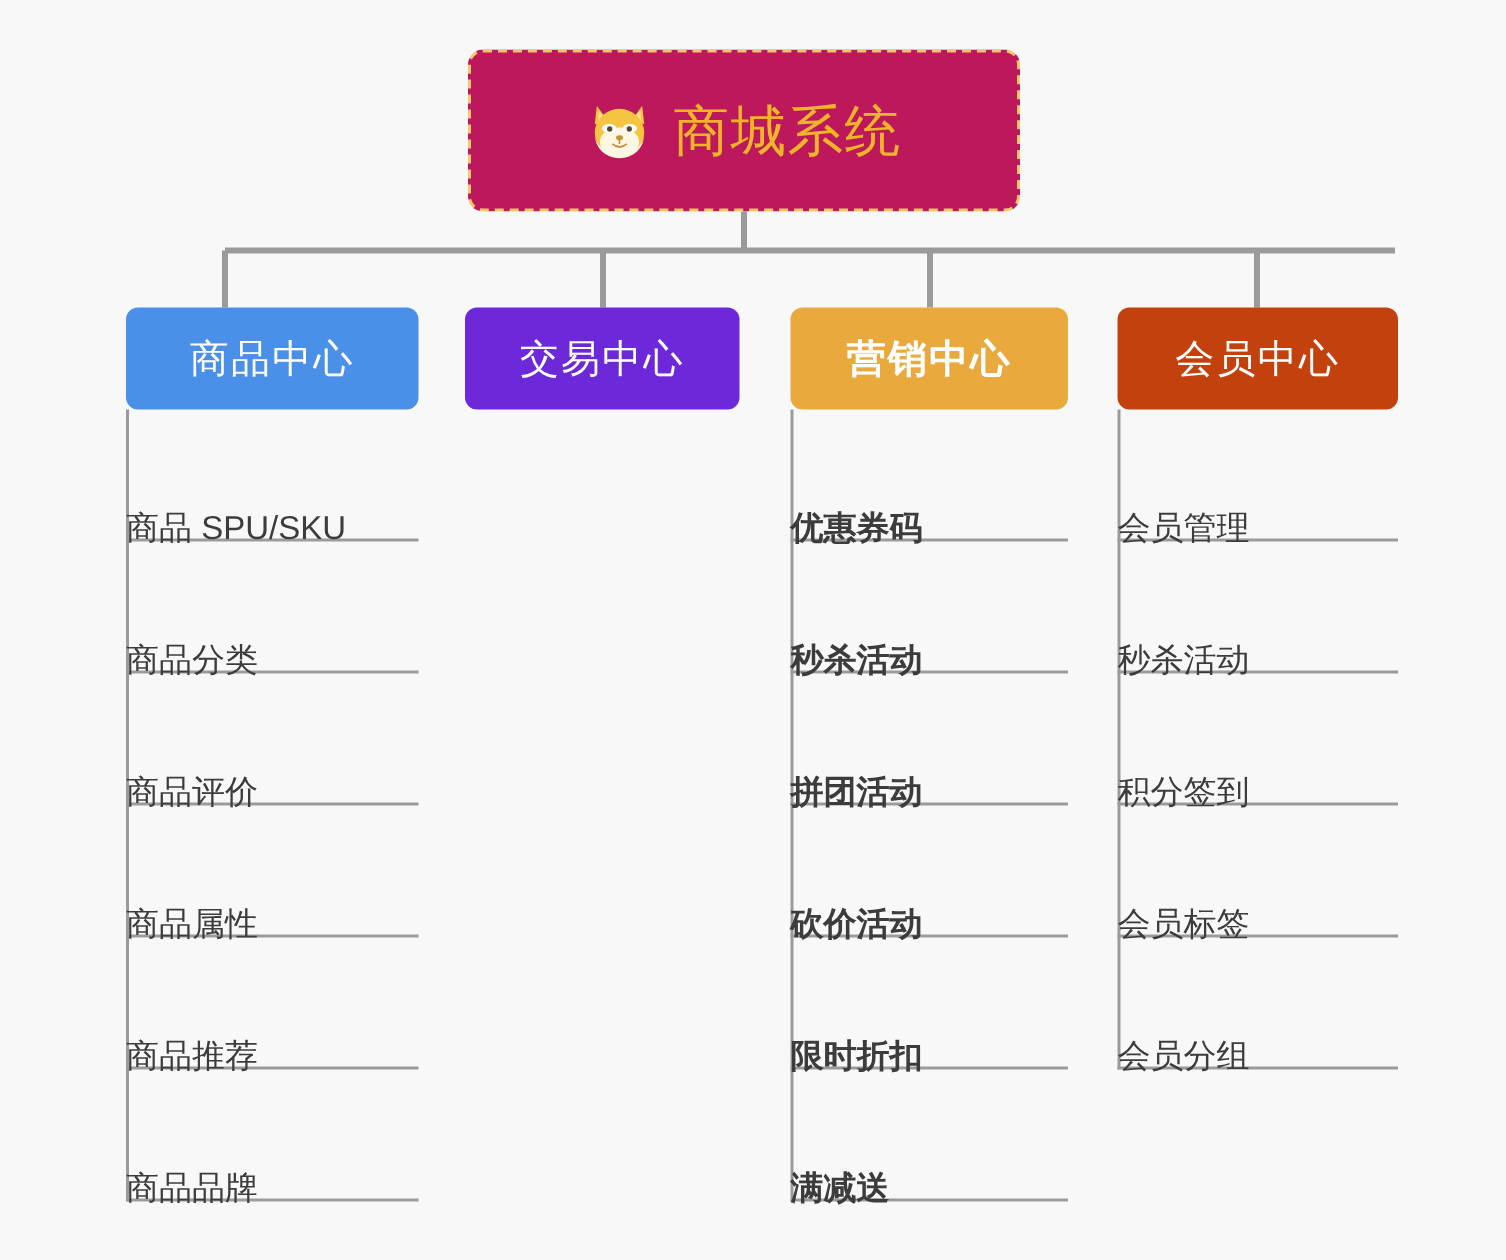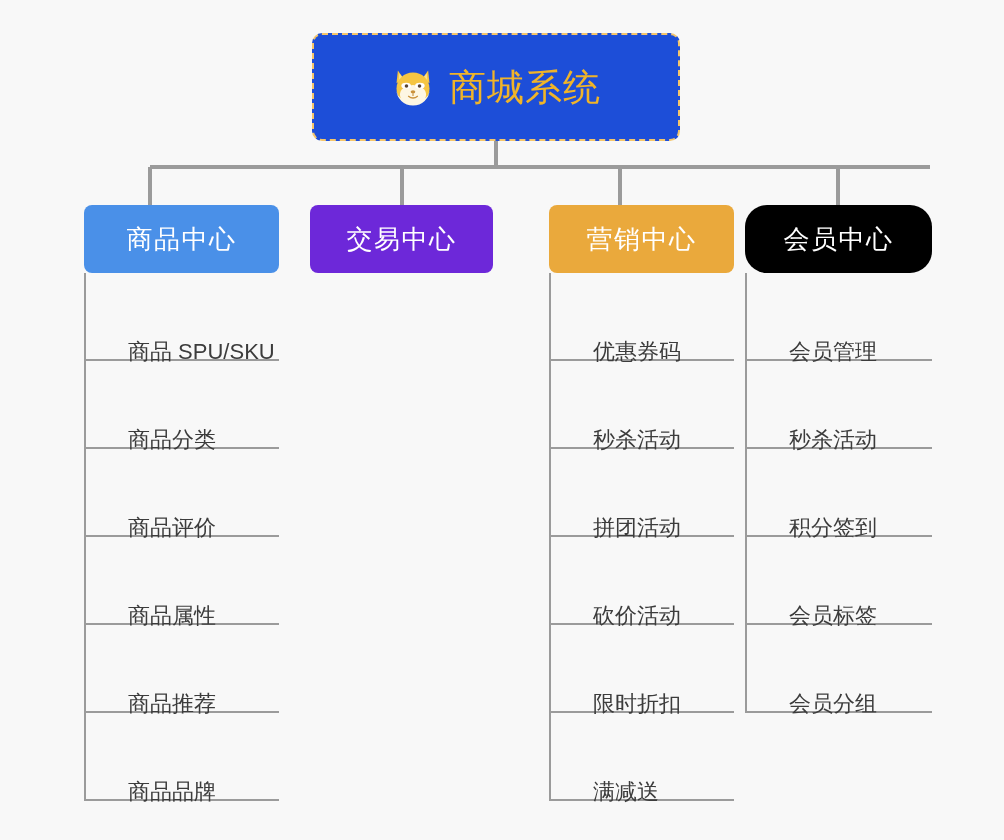--- a/index.html
+++ b/index.html
@@ -33,7 +33,7 @@
     width: 368px;
     height: 108px;
     box-sizing: border-box;
-    background: #1d4ed8;
+    background: #be185d;
     border: 2px dashed #f5c66a;
     border-radius: 10px;
     display: flex;

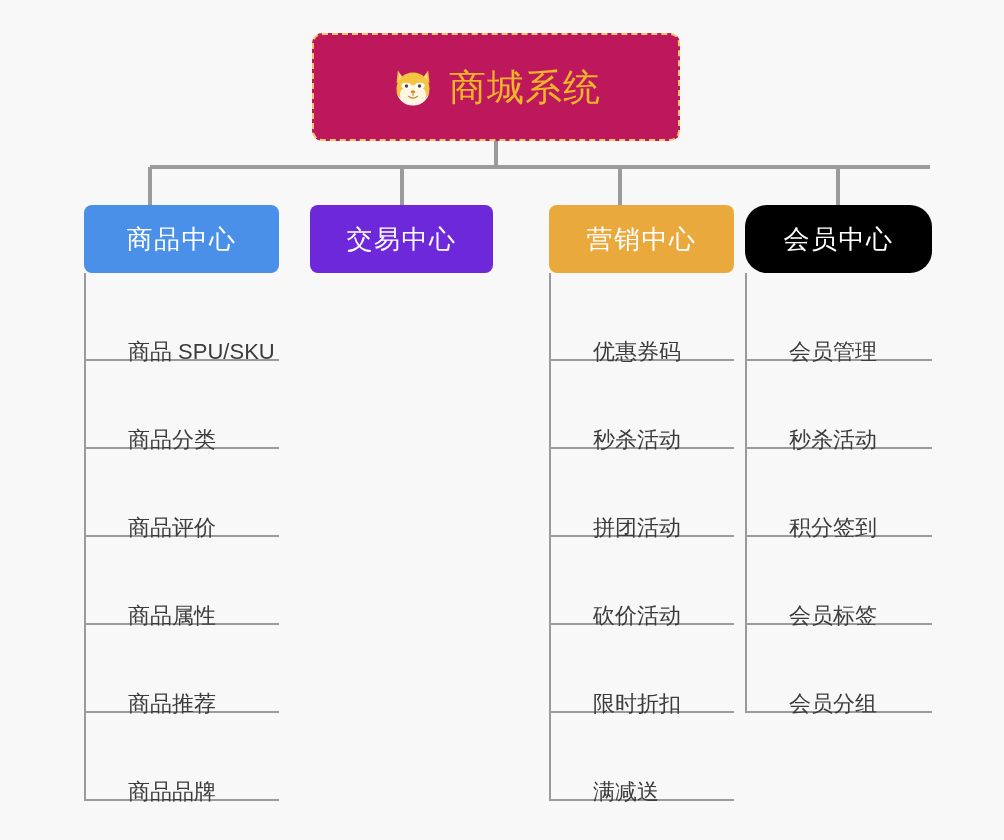--- a/index.html
+++ b/index.html
@@ -187,7 +187,7 @@
         <span>交易中心</span>
       </div>
     </div>
-  <div class="column" style="left:549px; width:185px;">
+  <div class="column" style="left:527px; width:185px;font-weight:bold;">
       <div class="cat-box" style="background: rgb(234, 169, 60);">
         <span>营销中心</span>
       </div>

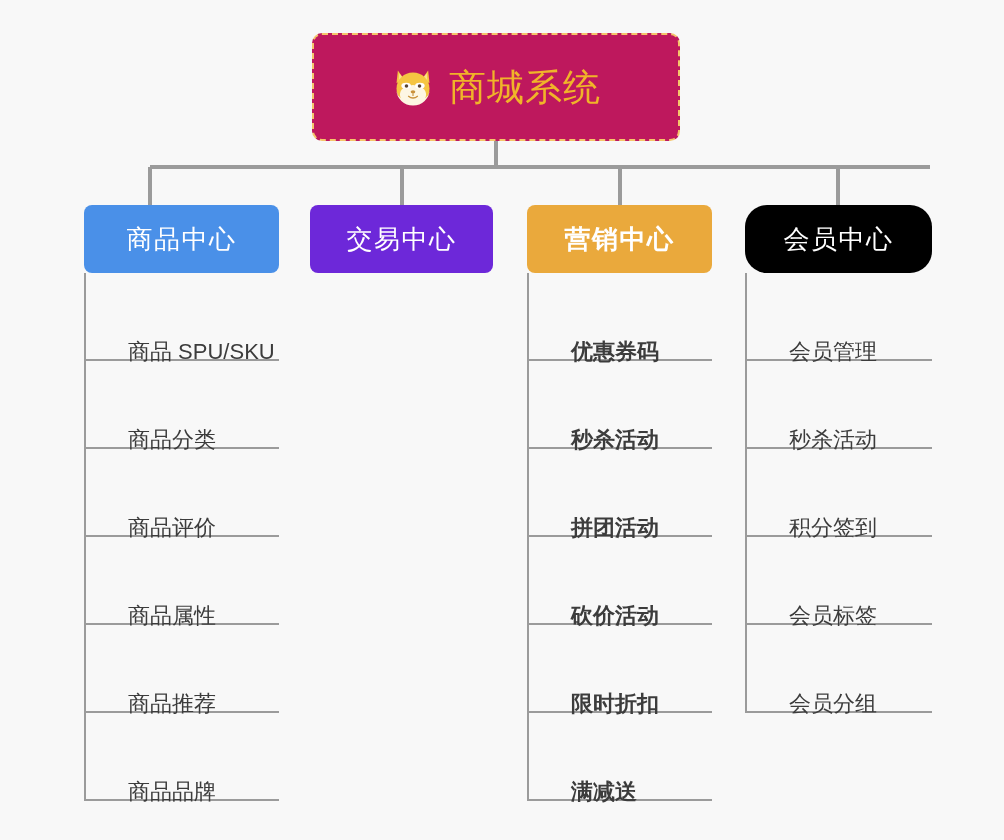--- a/index.html
+++ b/index.html
@@ -213,7 +213,7 @@
       </ul>
     </div>
   <div class="column" style="left:745px; width:187px;">
-      <div class="cat-box" style="background: #000000; border-radius: 22px;">
+      <div class="cat-box" style="background: #c2410c;">
         <span>会员中心</span>
       </div>
       <ul class="leaf-list">

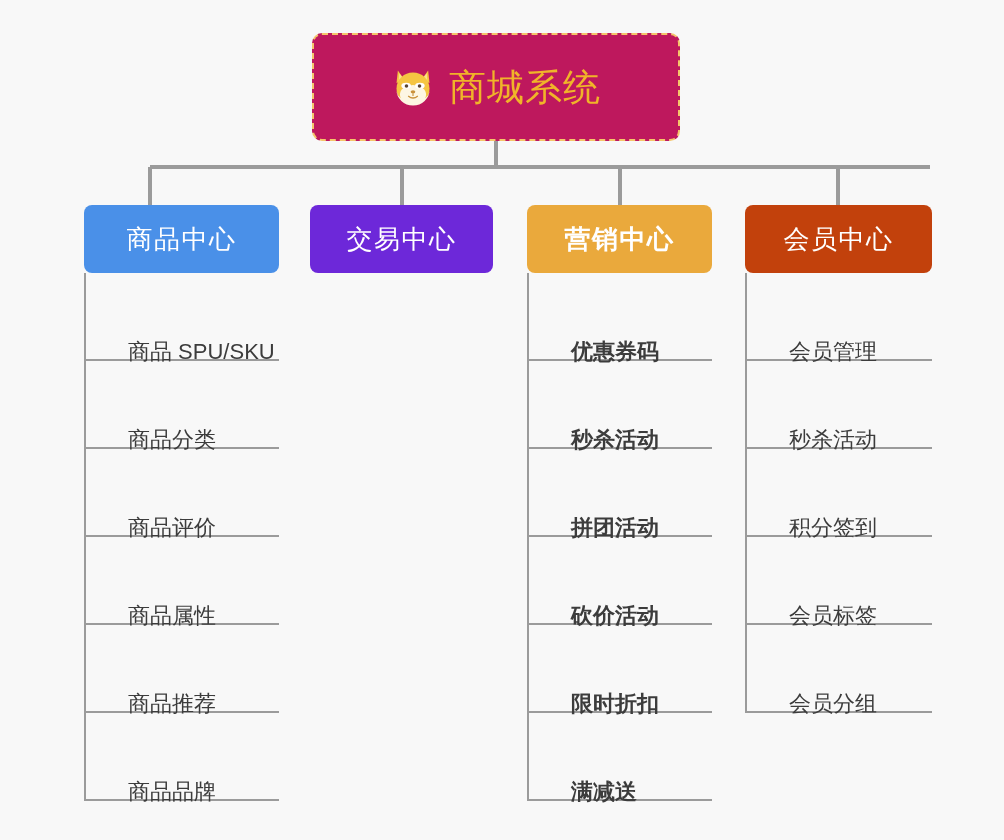--- a/index.html
+++ b/index.html
@@ -103,7 +103,6 @@
     box-sizing: border-box;
     height: 88px;
     position: relative;
-    padding-left: 44px;
     padding-right: 0;
     display: flex;
     align-items: flex-end;

